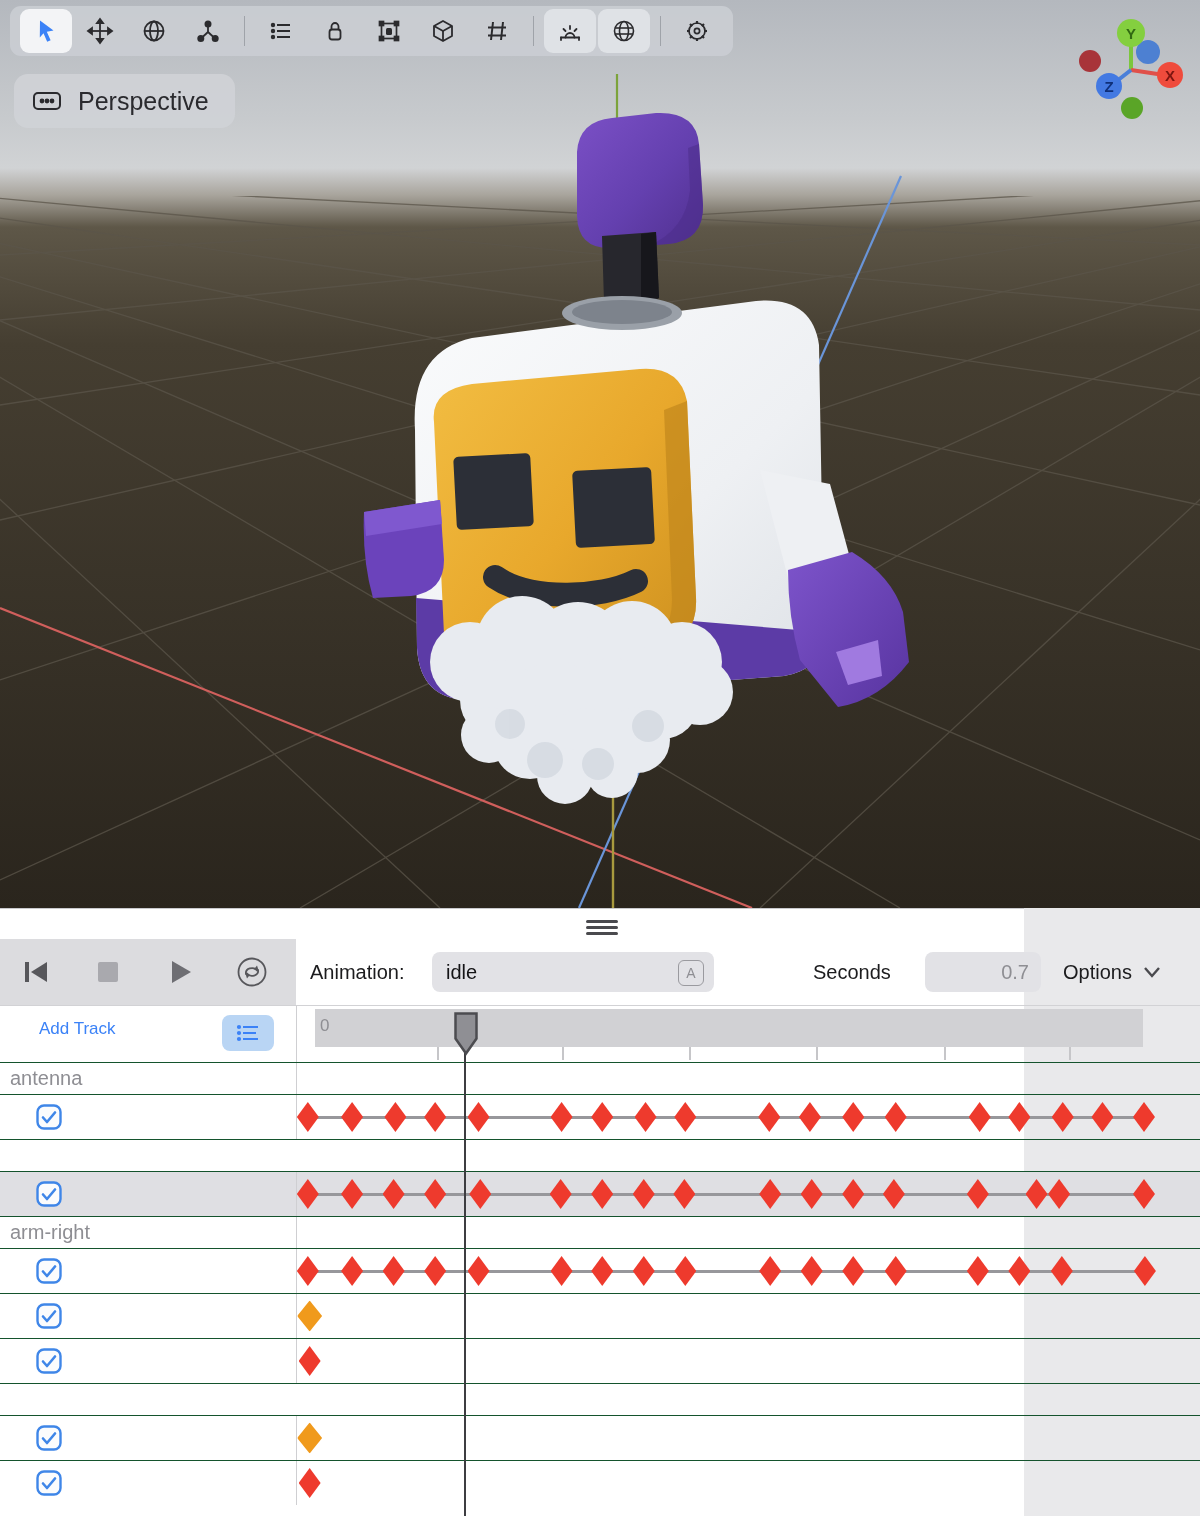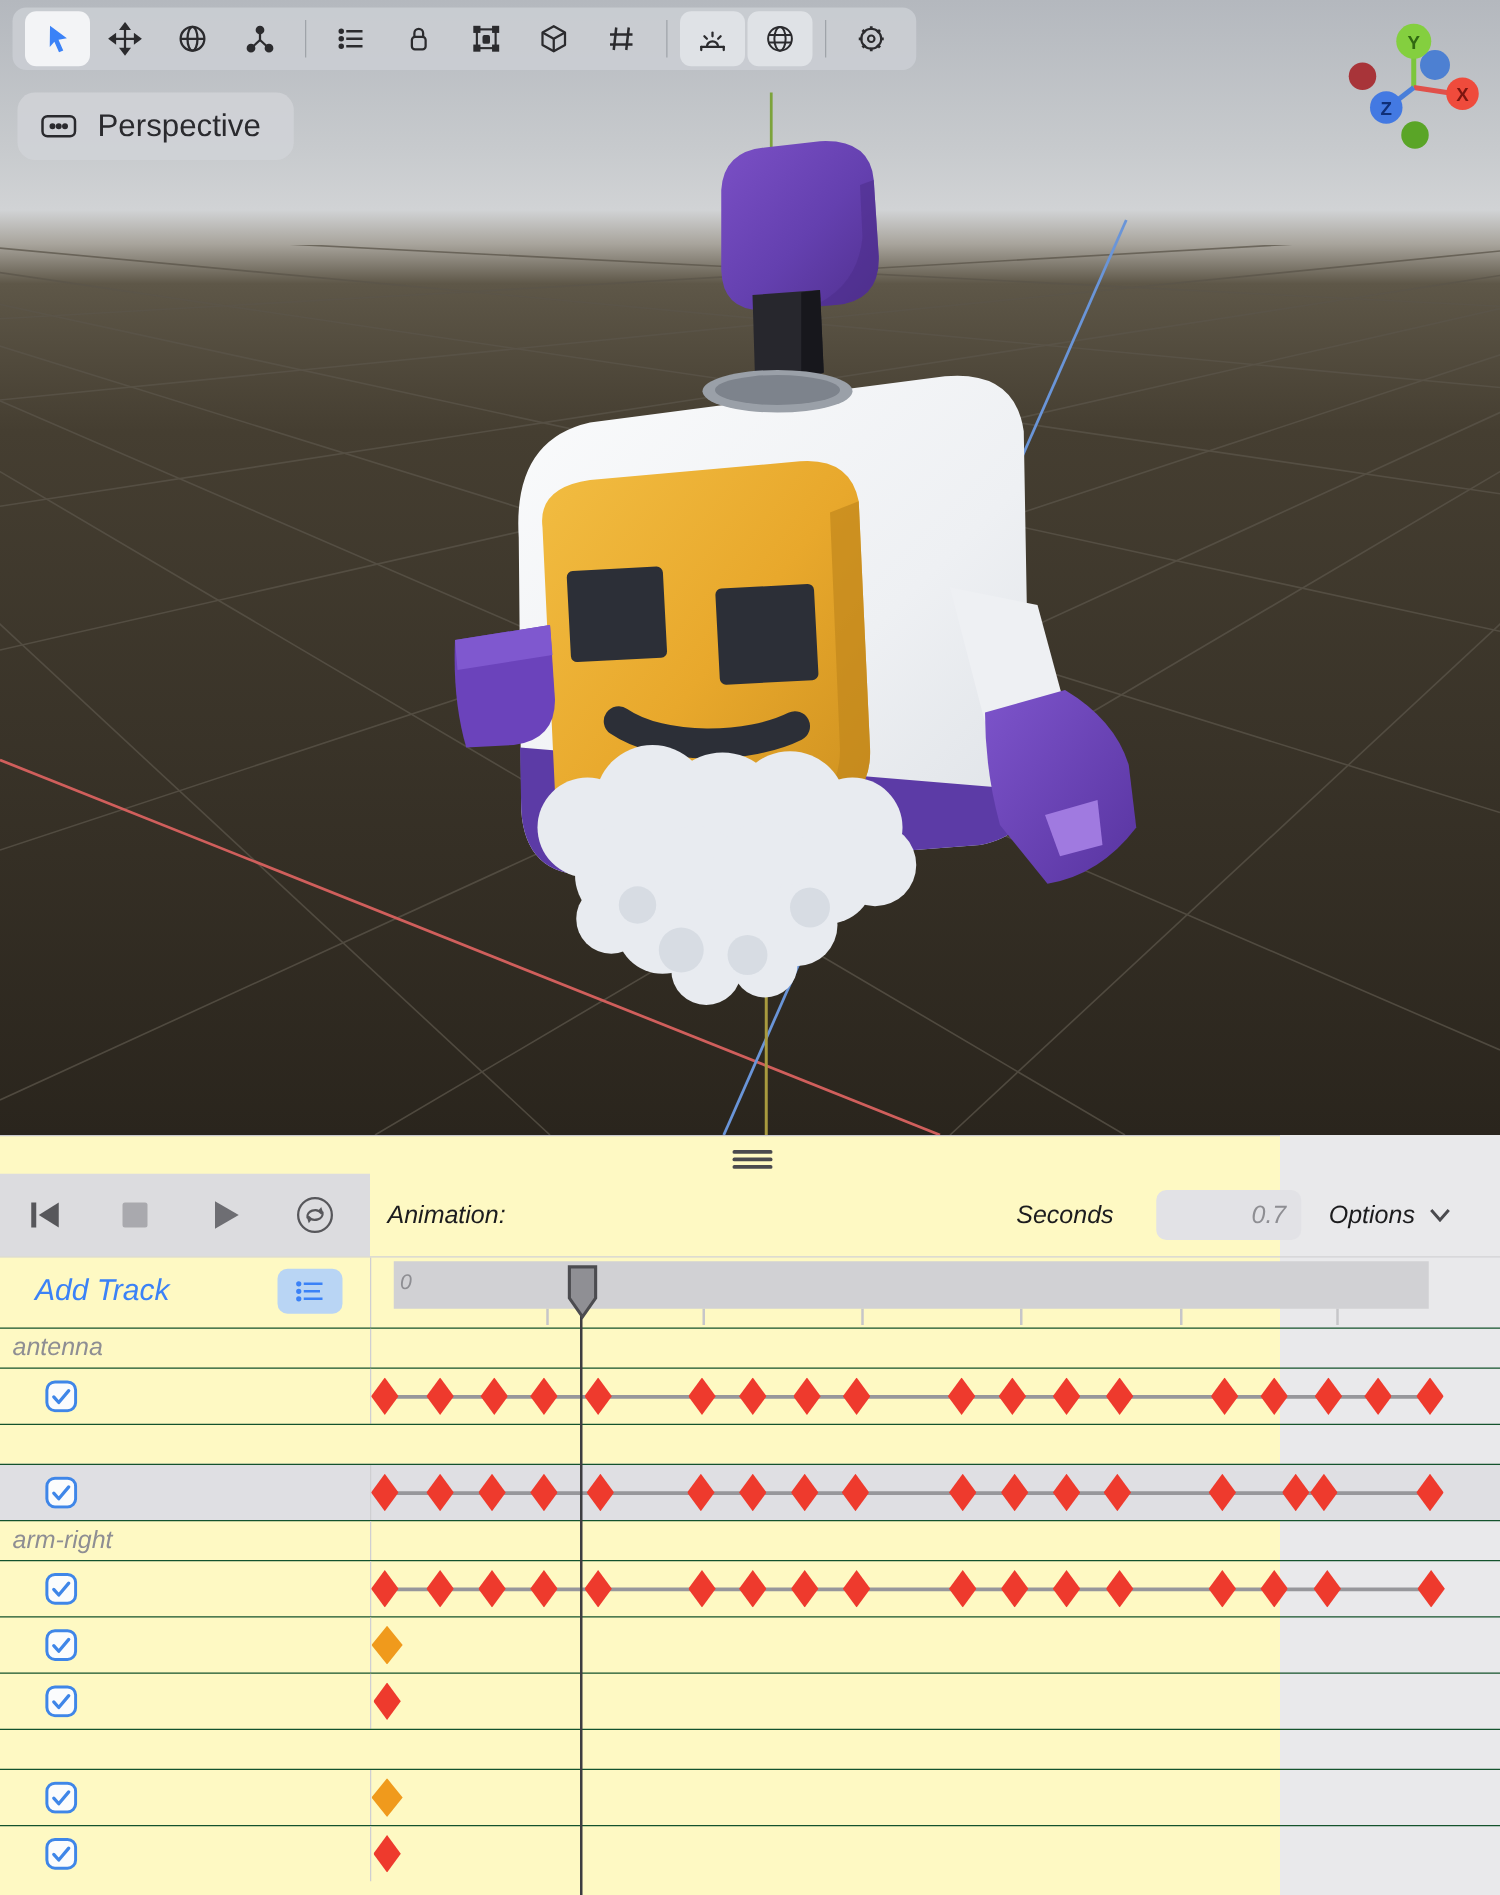--- a/index.html
+++ b/index.html
@@ -24,7 +24,7 @@
   #gizmo{position:absolute;left:1078px;top:12px;}
 
   
-  #panel{position:absolute;left:0;top:908px;width:1024px;height:608px;background:#fef9c3;border-top:1px solid #c9c9cd;font-style:italic;}
+  #panel{position:absolute;left:0;top:908px;width:1024px;height:608px;background:#ffffff;border-top:1px solid #c9c9cd;}
   .handle{position:absolute;left:586px;top:8px;width:32px;height:18px;cursor:grab;}
   .handle i{display:block;height:3px;background:#4a4a4e;border-radius:2px;margin:3px 0;}
 

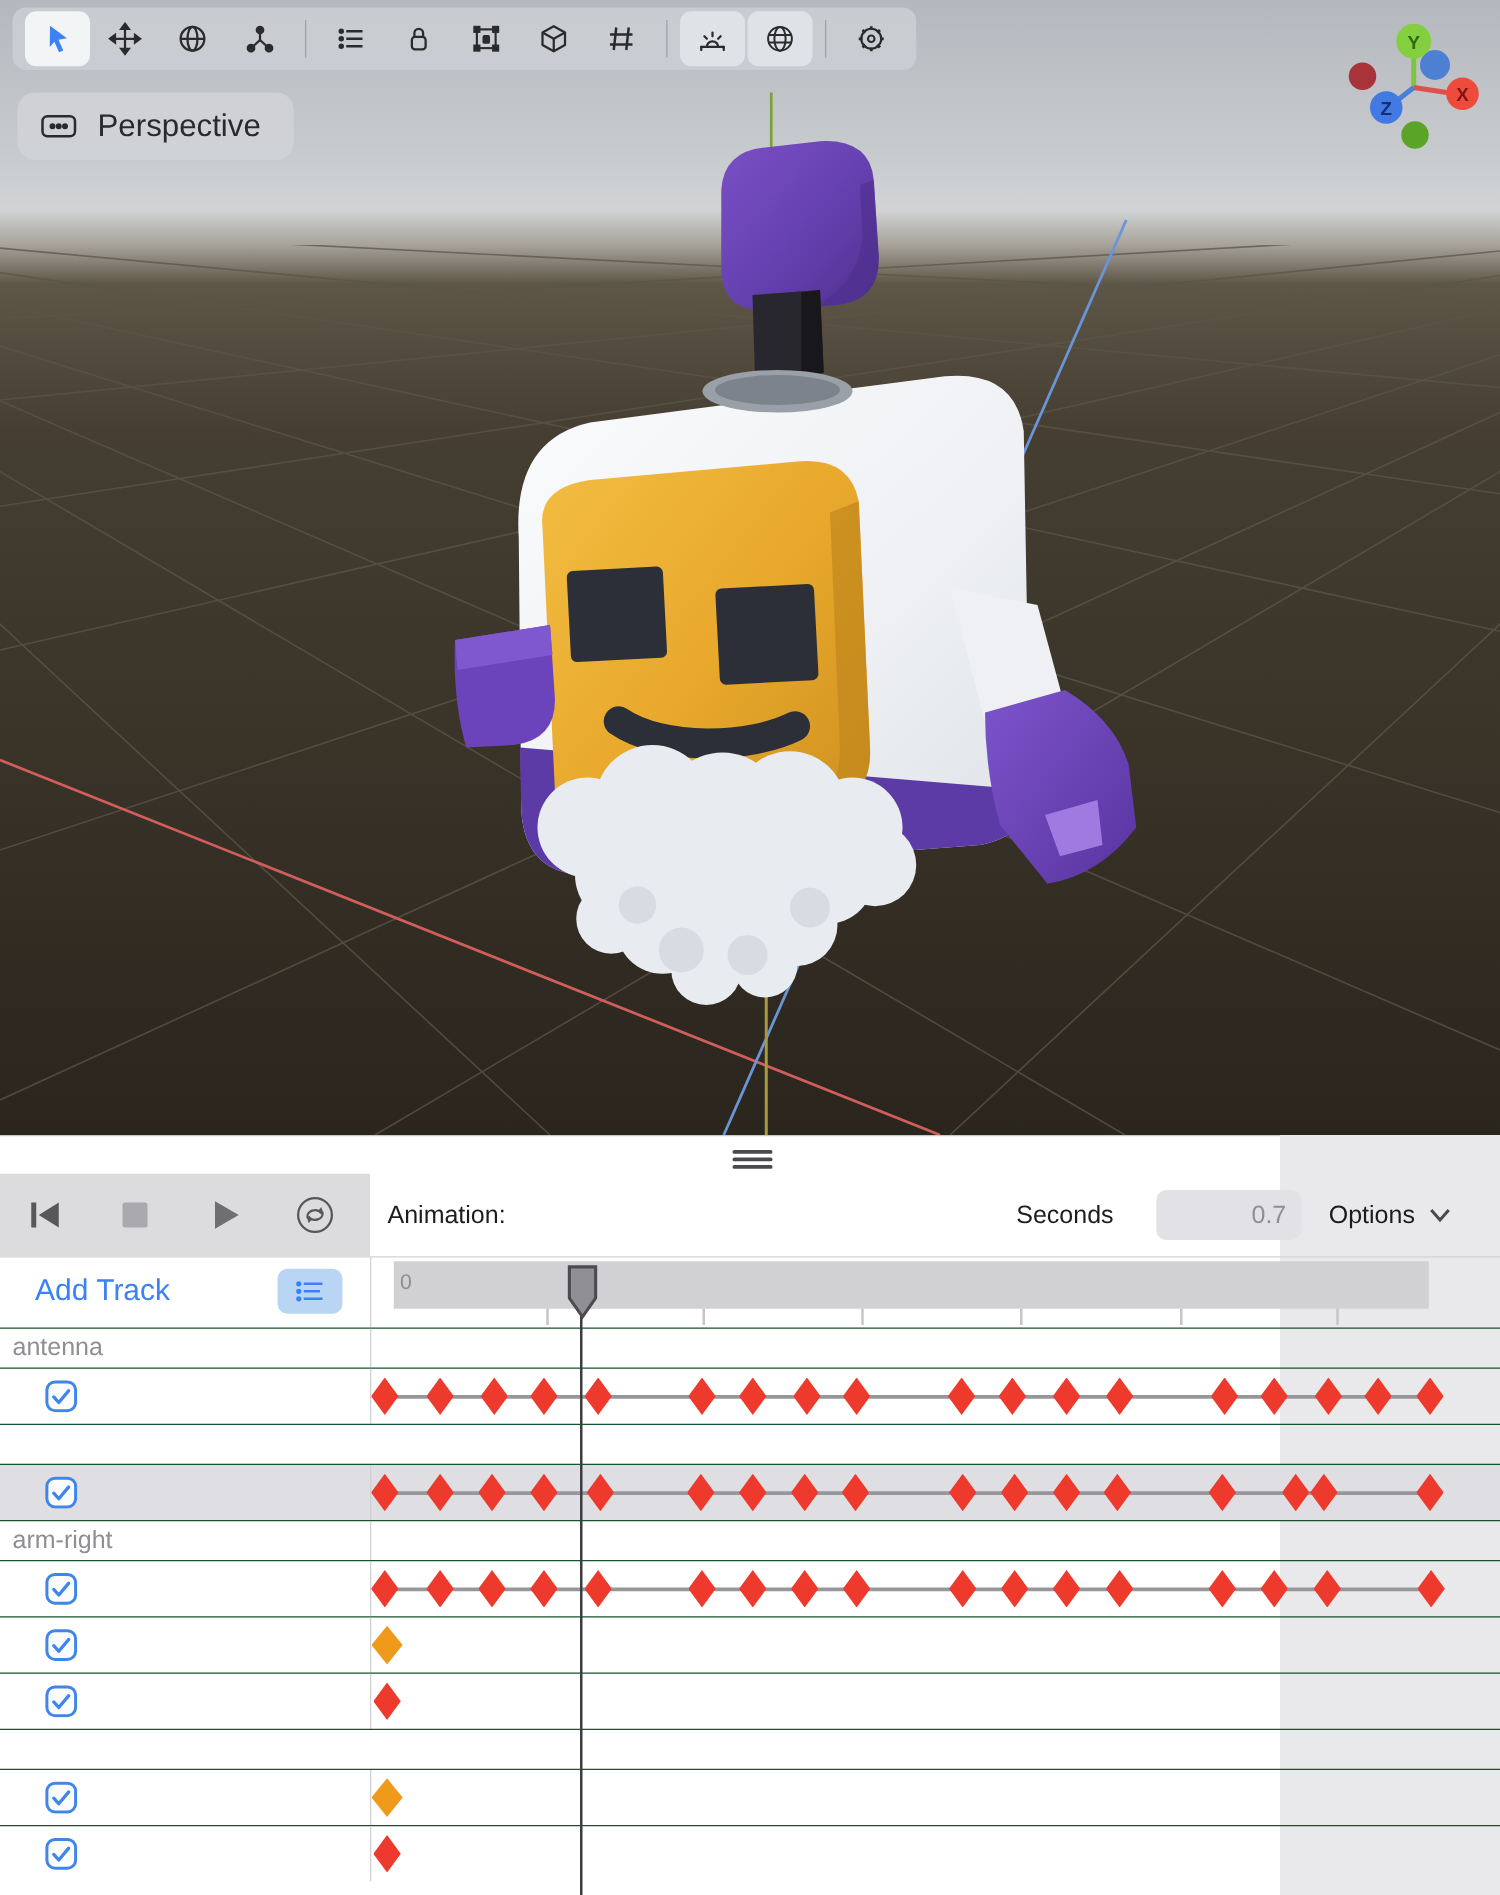--- a/index.html
+++ b/index.html
@@ -369,6 +369,10 @@
         </div>
       </div>
       <span class="ctl-label" style="left:310px">Animation:</span>
+      <div class="field anim-field">
+        <span>idle</span>
+        <span class="abadge">A</span>
+      </div>
       <span class="ctl-label" style="left:813px">Seconds</span>
       <div class="field sec-field">
         <span>0.7</span>

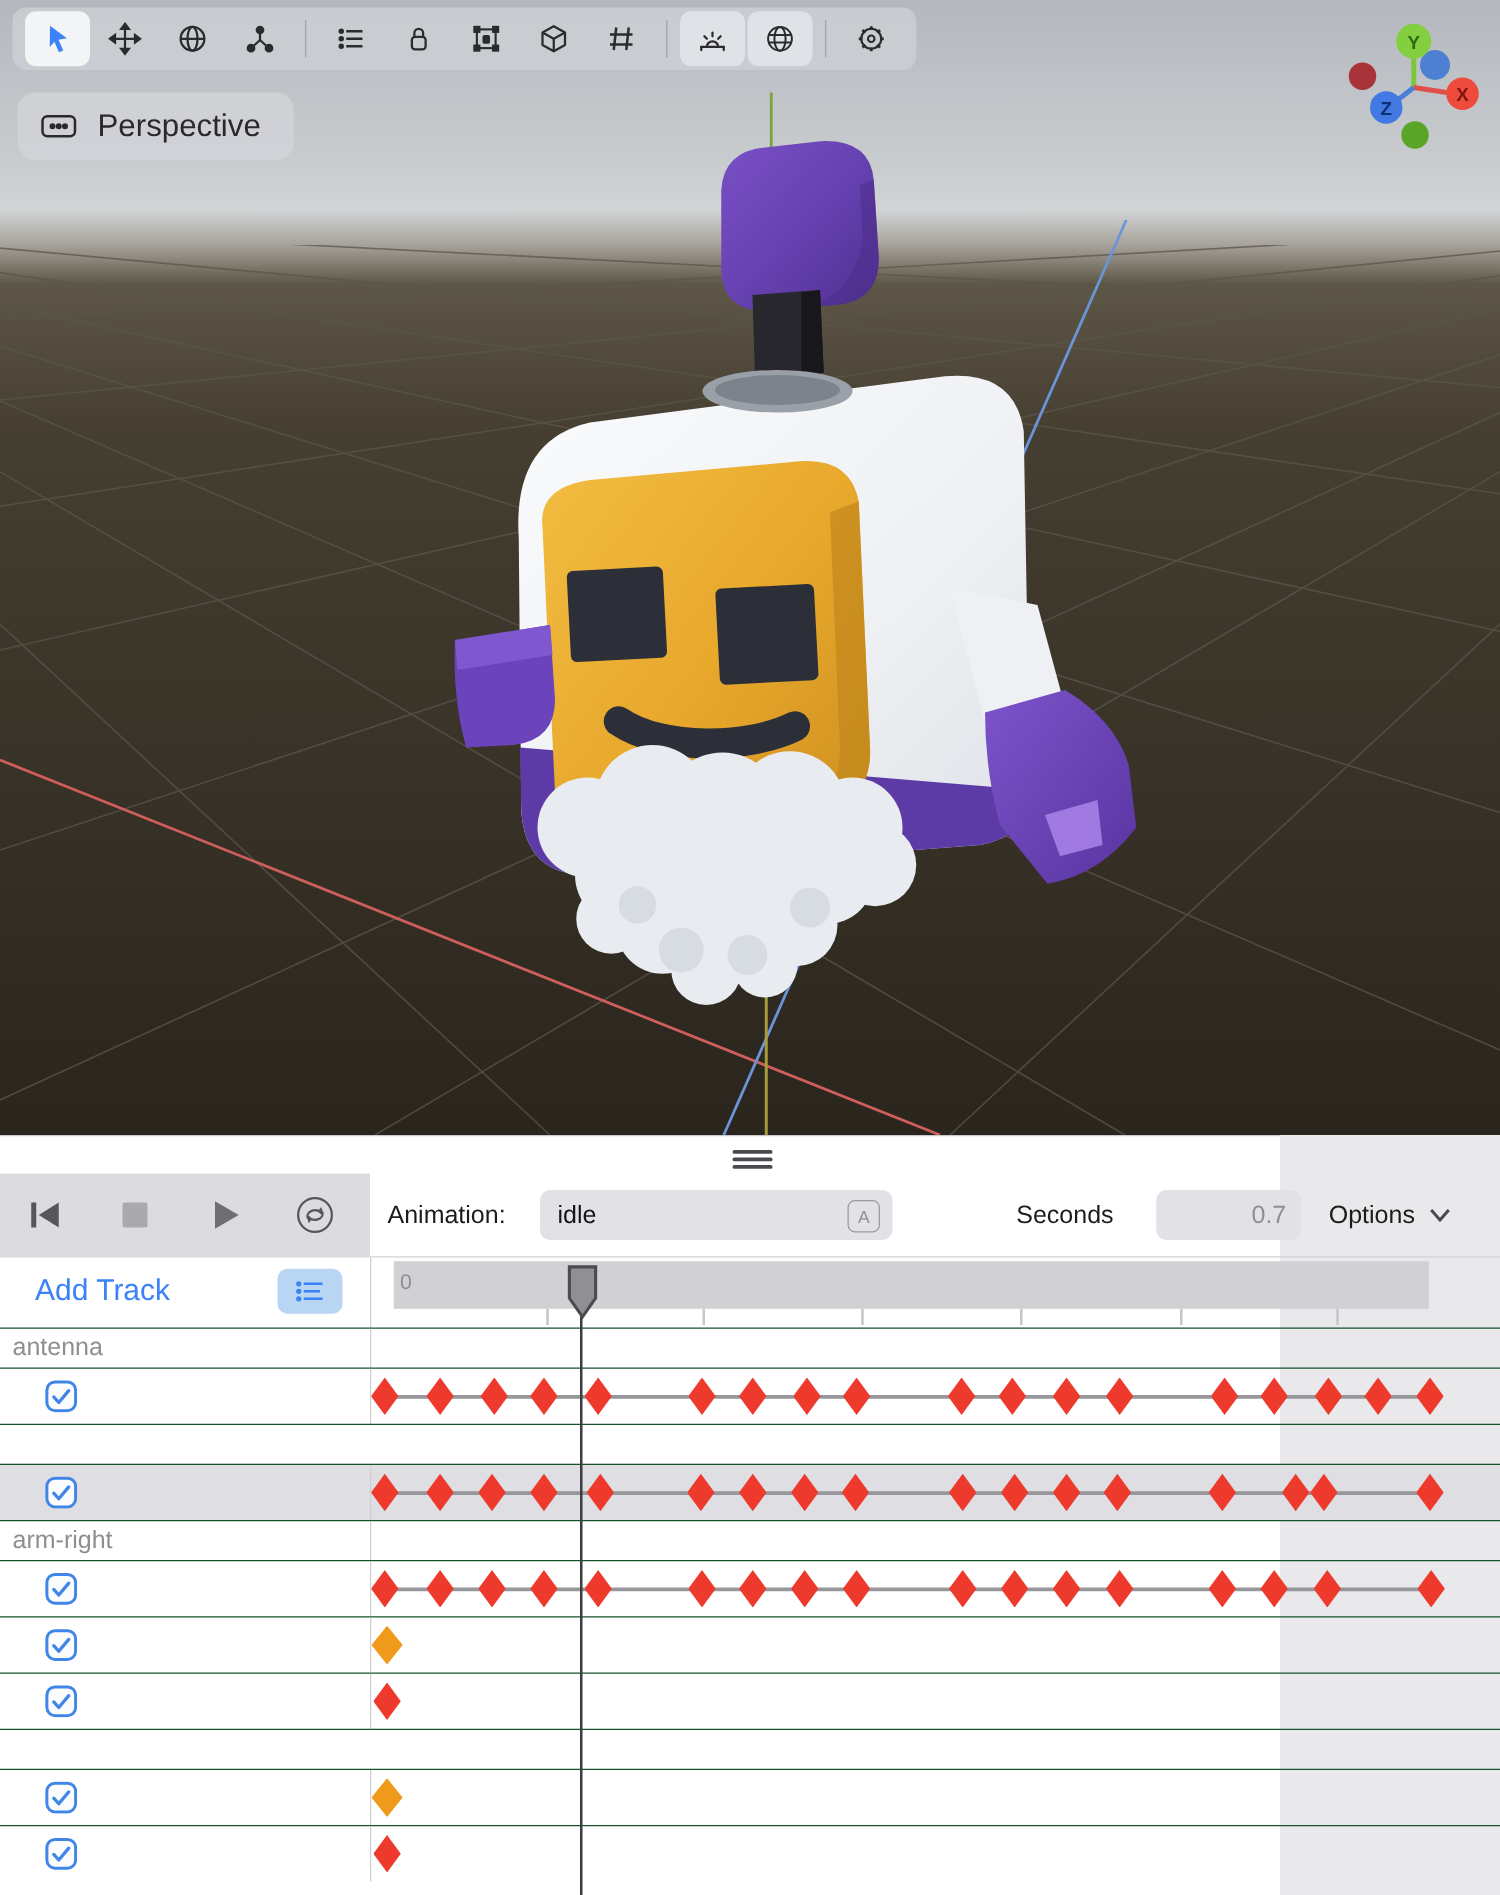--- a/index.html
+++ b/index.html
@@ -46,7 +46,7 @@
   .row .cl{width:296px;border-right:1px solid #cfcfd2;position:relative;}
   .row .cr{flex:1;position:relative;}
   .hdr-row{height:56px;border-top:none;}
-  .addtrack{position:absolute;left:28px;top:13px;font-size:24px;color:#3b82f7;cursor:pointer;}
+  .addtrack{position:absolute;left:39px;top:13px;font-size:17px;color:#3b82f7;cursor:pointer;}
   .listbtn{position:absolute;left:222px;top:9px;width:52px;height:36px;background:#b9d5f4;border-radius:8px;
     display:flex;align-items:center;justify-content:center;}
   .ruler{position:absolute;left:18px;top:3px;width:828px;height:38px;background:#d1d1d4;}

